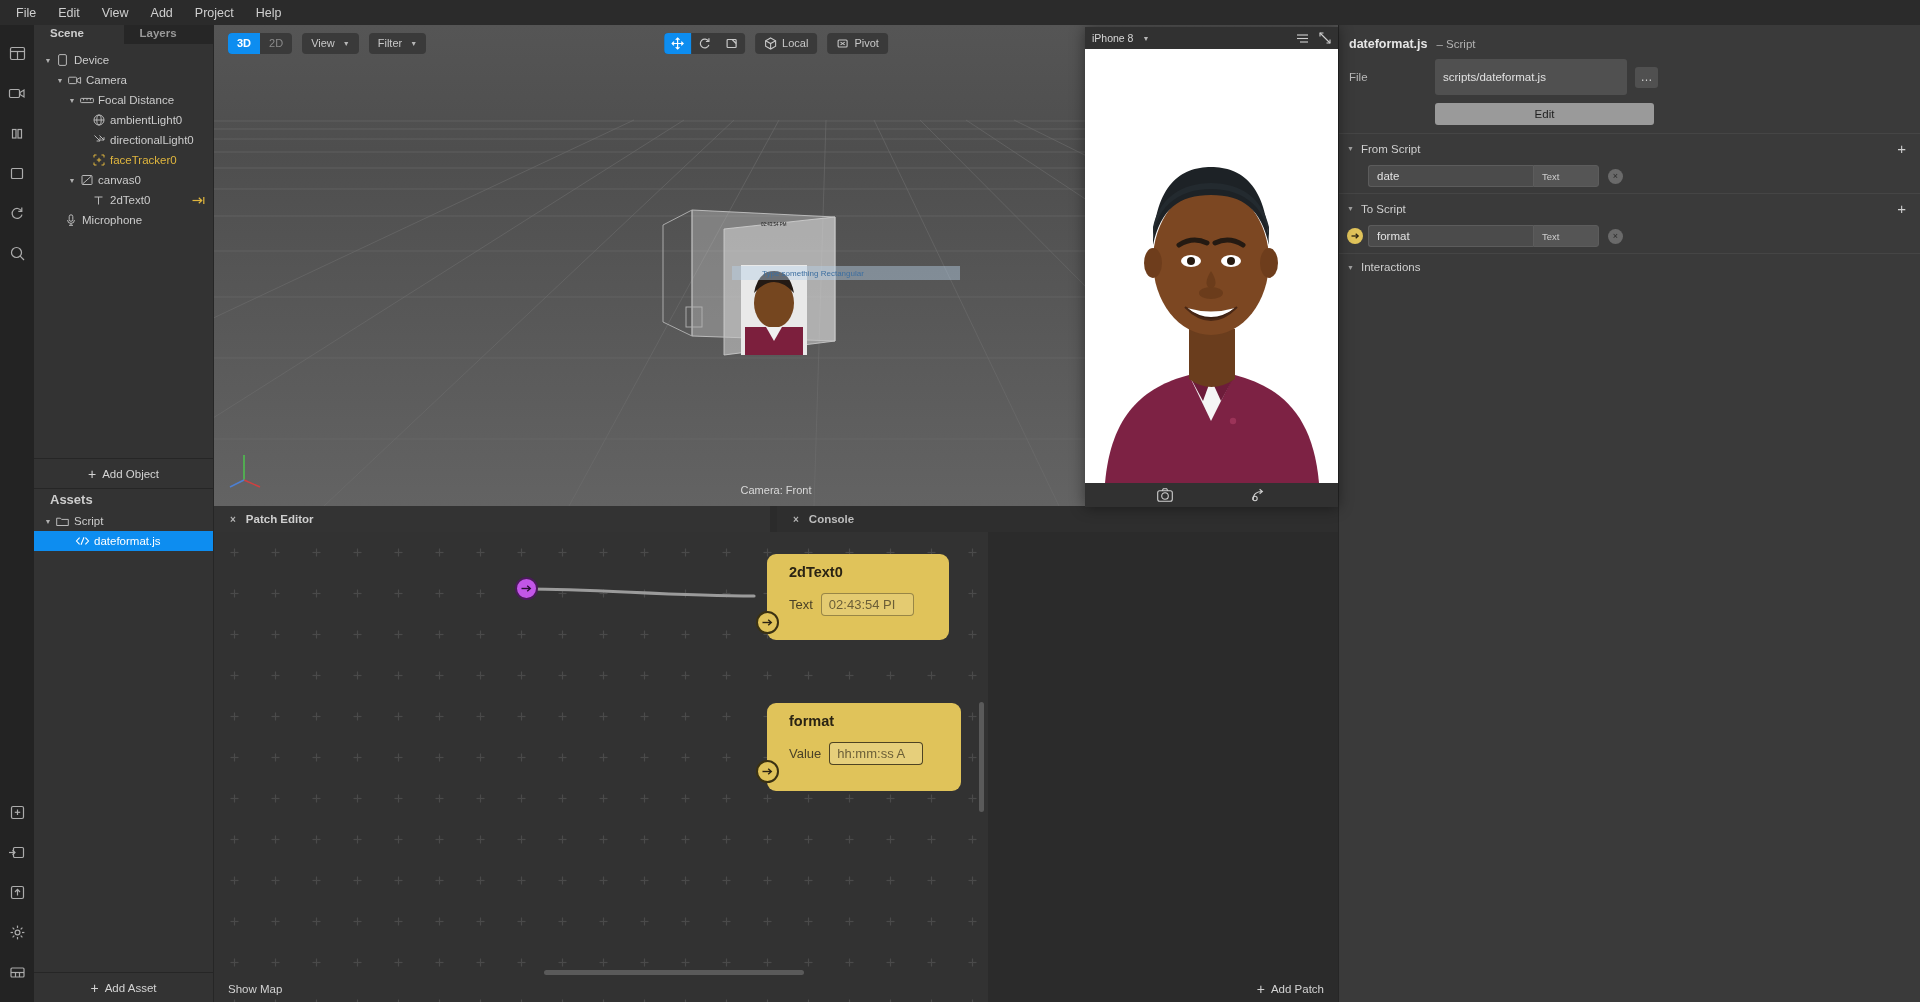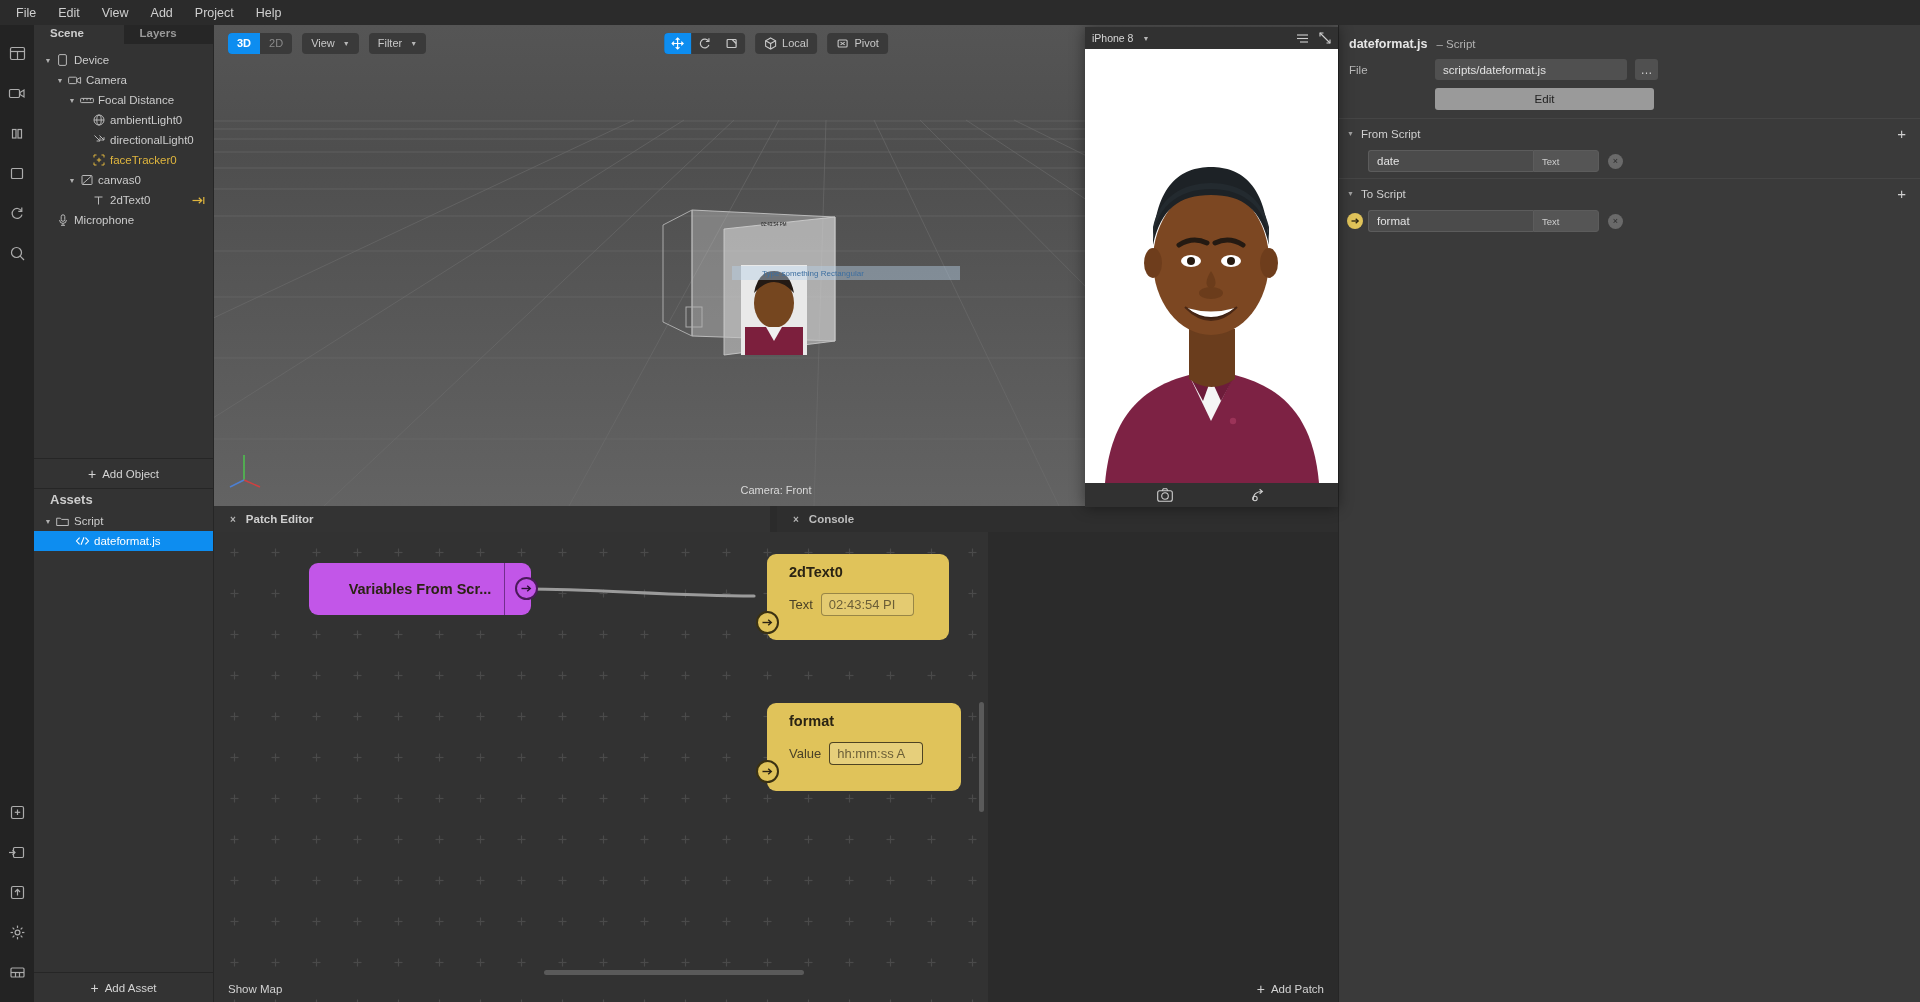--- a/index.html
+++ b/index.html
@@ -203,7 +203,7 @@
   .ins-row { display: flex; align-items: center; padding: 4px 14px 4px 10px; gap: 8px; }
   .ins-label { font-size: 11.5px; color: #b9b9b9; width: 78px; flex: 0 0 78px; }
   .ins-input {
-    flex: 1; background: #505050; border: none; border-radius: 3px; height: 21px;
+    flex: 1; background: #505050; border: none; border-radius: 3px; height: 36px;
     font-size: 11.5px; color: #e2e2e2; padding: 0 8px; display: flex; align-items: center;
   }
   .dots-btn {

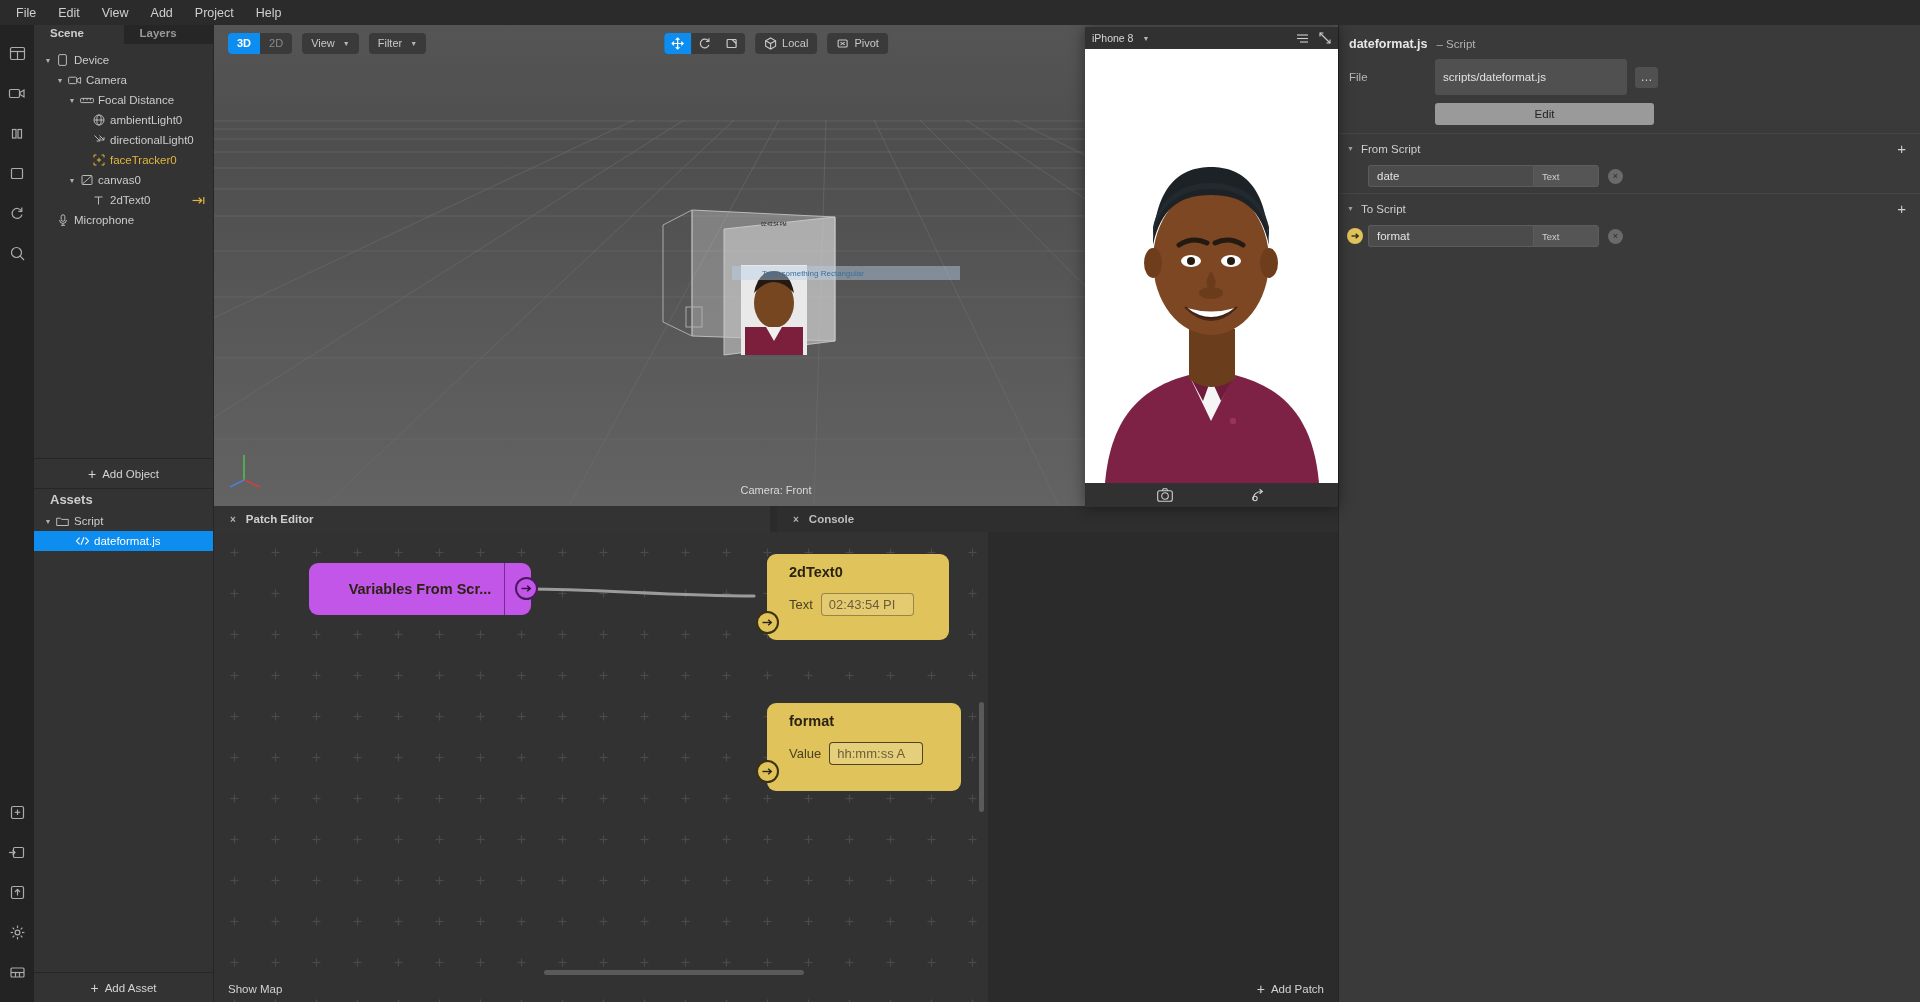--- a/index.html
+++ b/index.html
@@ -459,7 +459,7 @@
         </span>
       </div>
 
-      <div class="trow" style="padding-left:8px">
+      <div class="trow" style="padding-left:16px">
         <span class="caret empty">▼</span>
         <span class="tic">
             <svg width="10" height="12" viewBox="0 0 10 12">

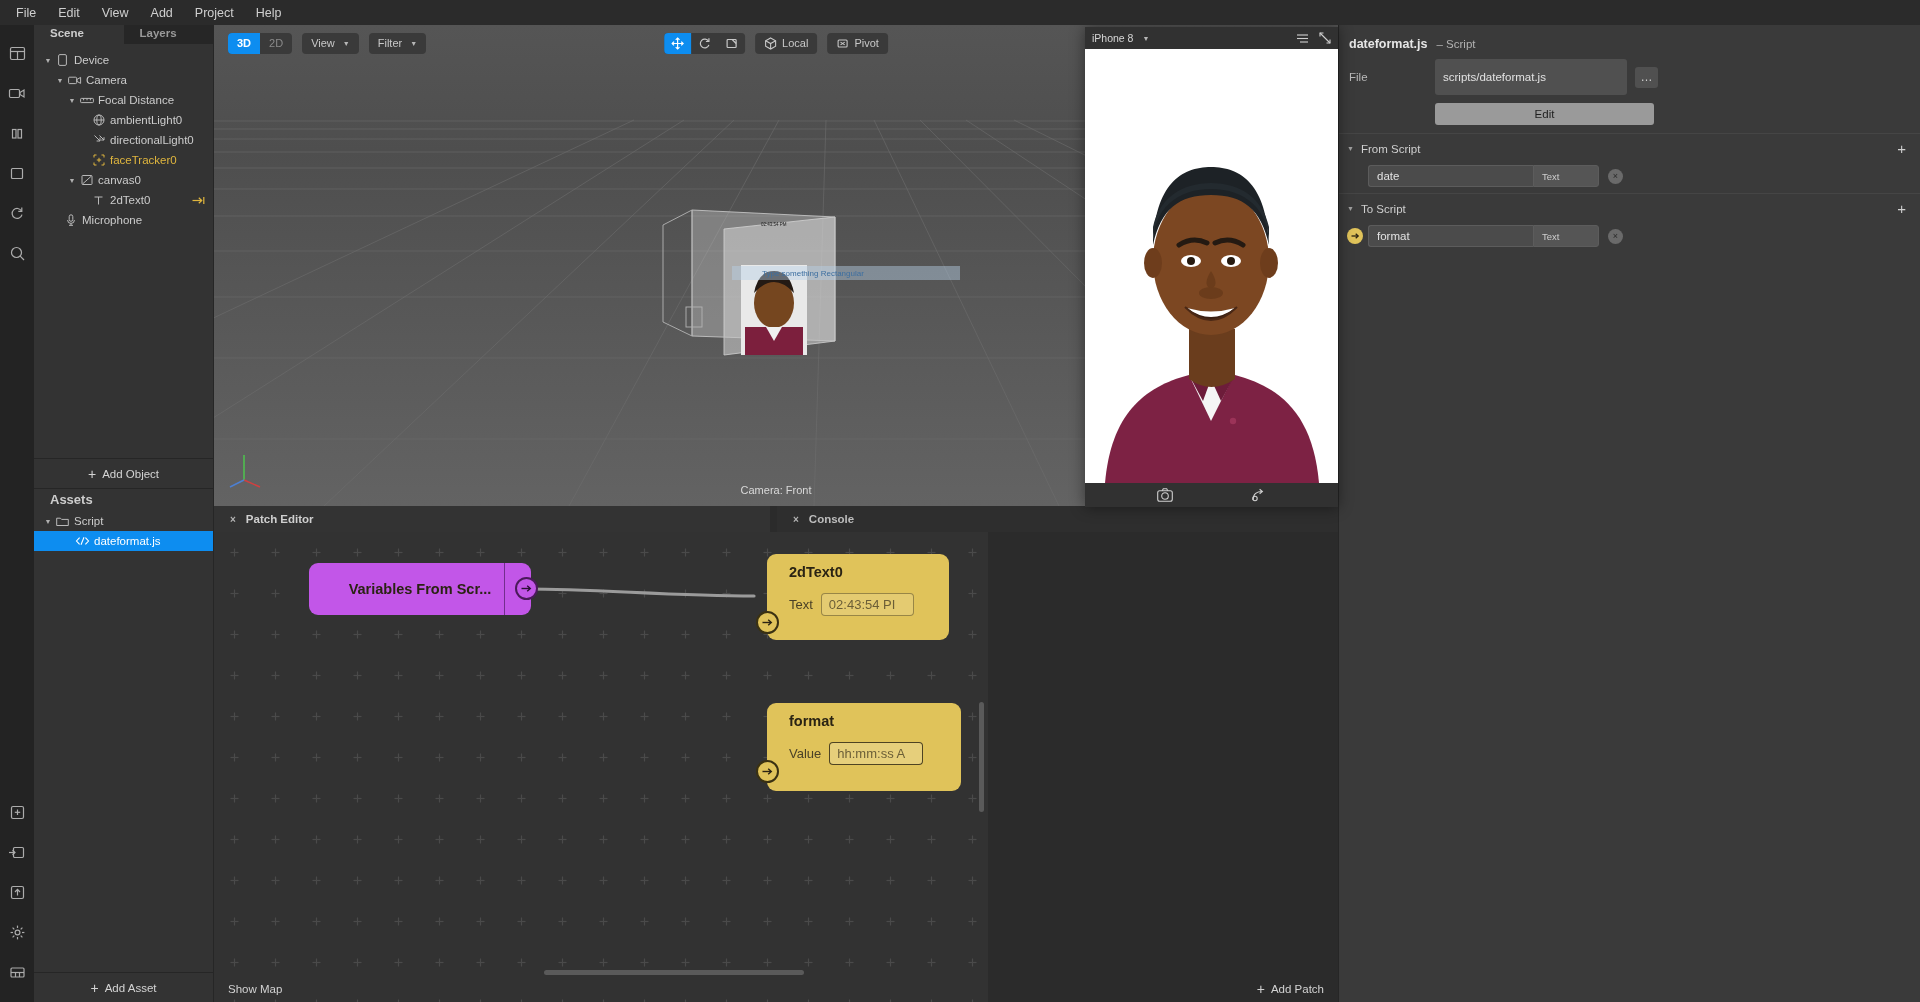--- a/index.html
+++ b/index.html
@@ -856,6 +856,10 @@
       <span class="var-del">×</span>
     </div>
 
+    <div class="sect-head">
+      <span class="sect-caret">▼</span>
+      <span class="sect-title">Interactions</span>
+    </div>
   </div>
 
 </div>

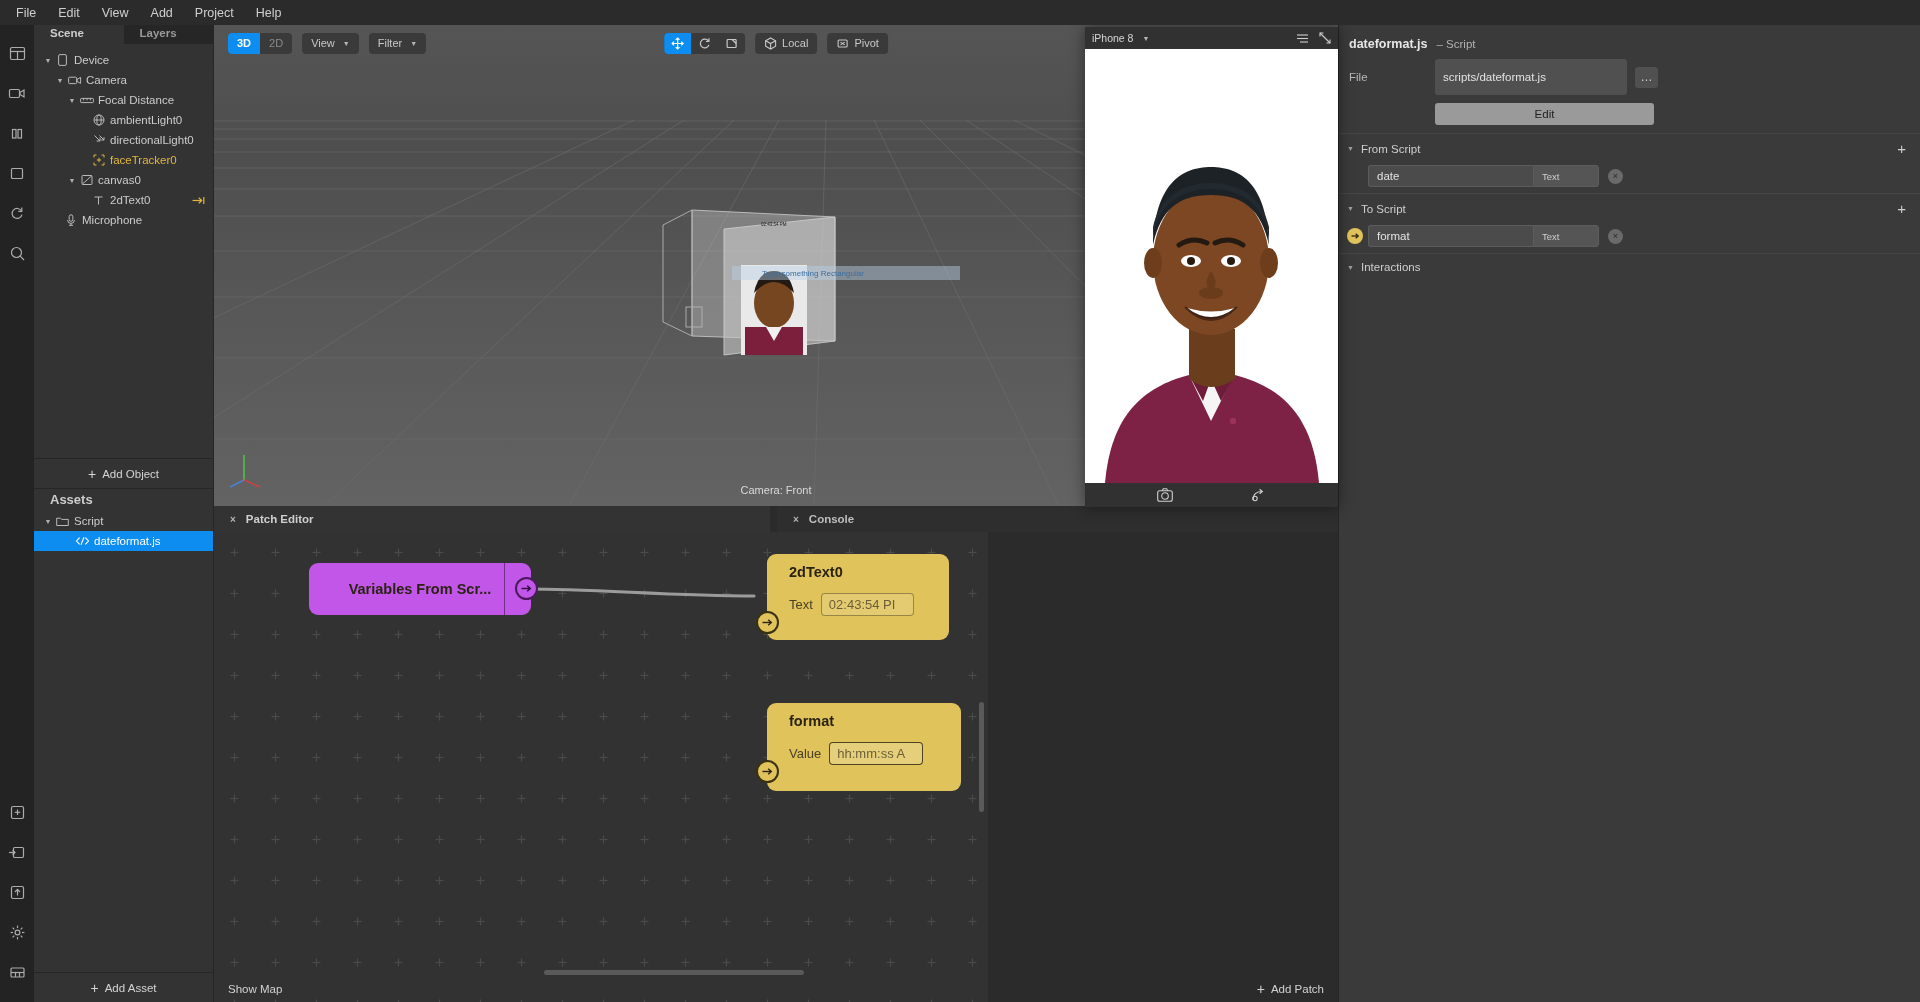--- a/index.html
+++ b/index.html
@@ -756,10 +756,6 @@
         <path d="M313 57 C 380 57 460 64 540 64" fill="none" stroke="#9b9b9b" stroke-width="3.2" stroke-linecap="round"></path>
       </svg>
 
-      <div class="pnode purple" style="left:95px; top:31px; width:222px; height:52px; display:flex; align-items:center; justify-content:center;">
-        <span class="ptitle">Variables From Scr...</span>
-        <div style="position:absolute;right:26px;top:0;bottom:0;width:1.5px;background:rgba(60,20,80,.6)"></div>
-      </div>
       <div class="port purple" style="left:301px; top:45px;">
         <svg width="11" height="9" viewBox="0 0 11 9">
             <line x1="0.5" y1="4.5" x2="9" y2="4.5" stroke="#2b0f36" stroke-width="1.4"></line>

